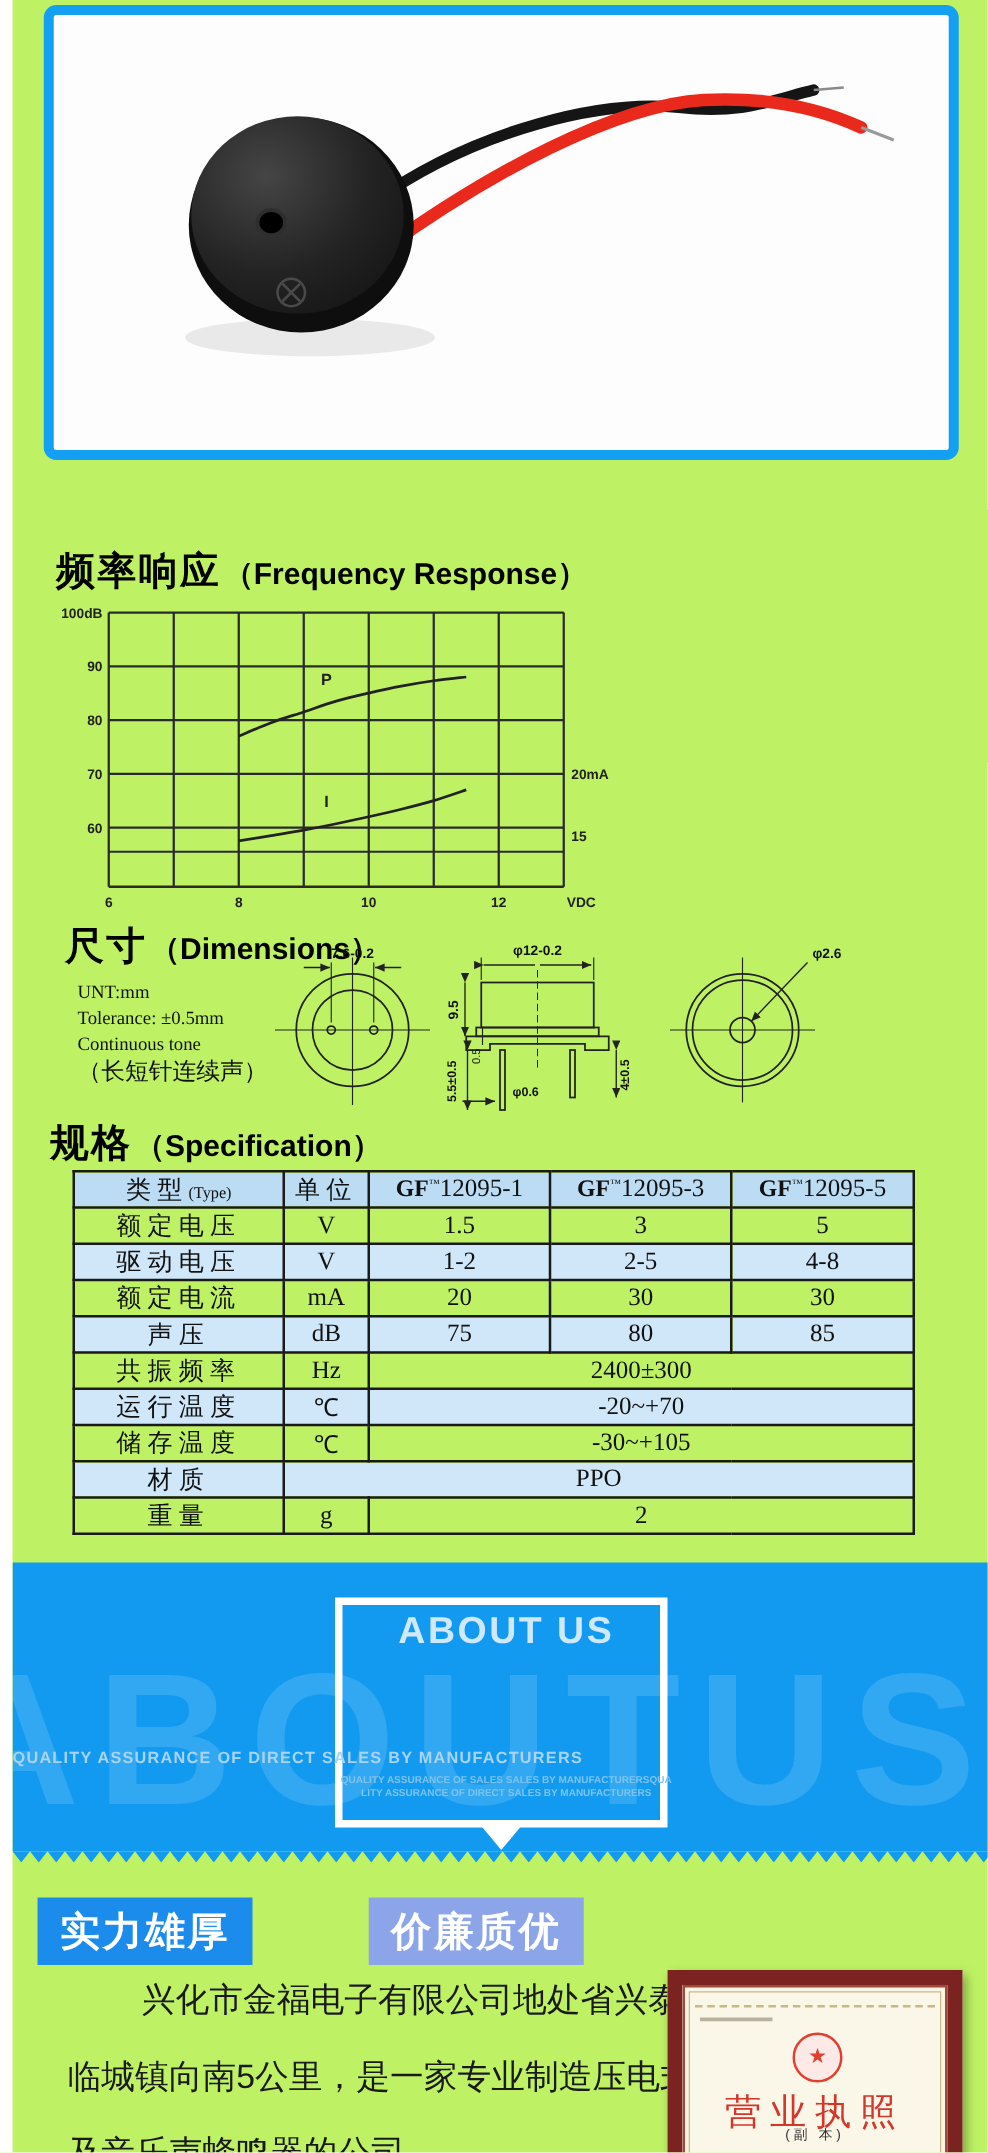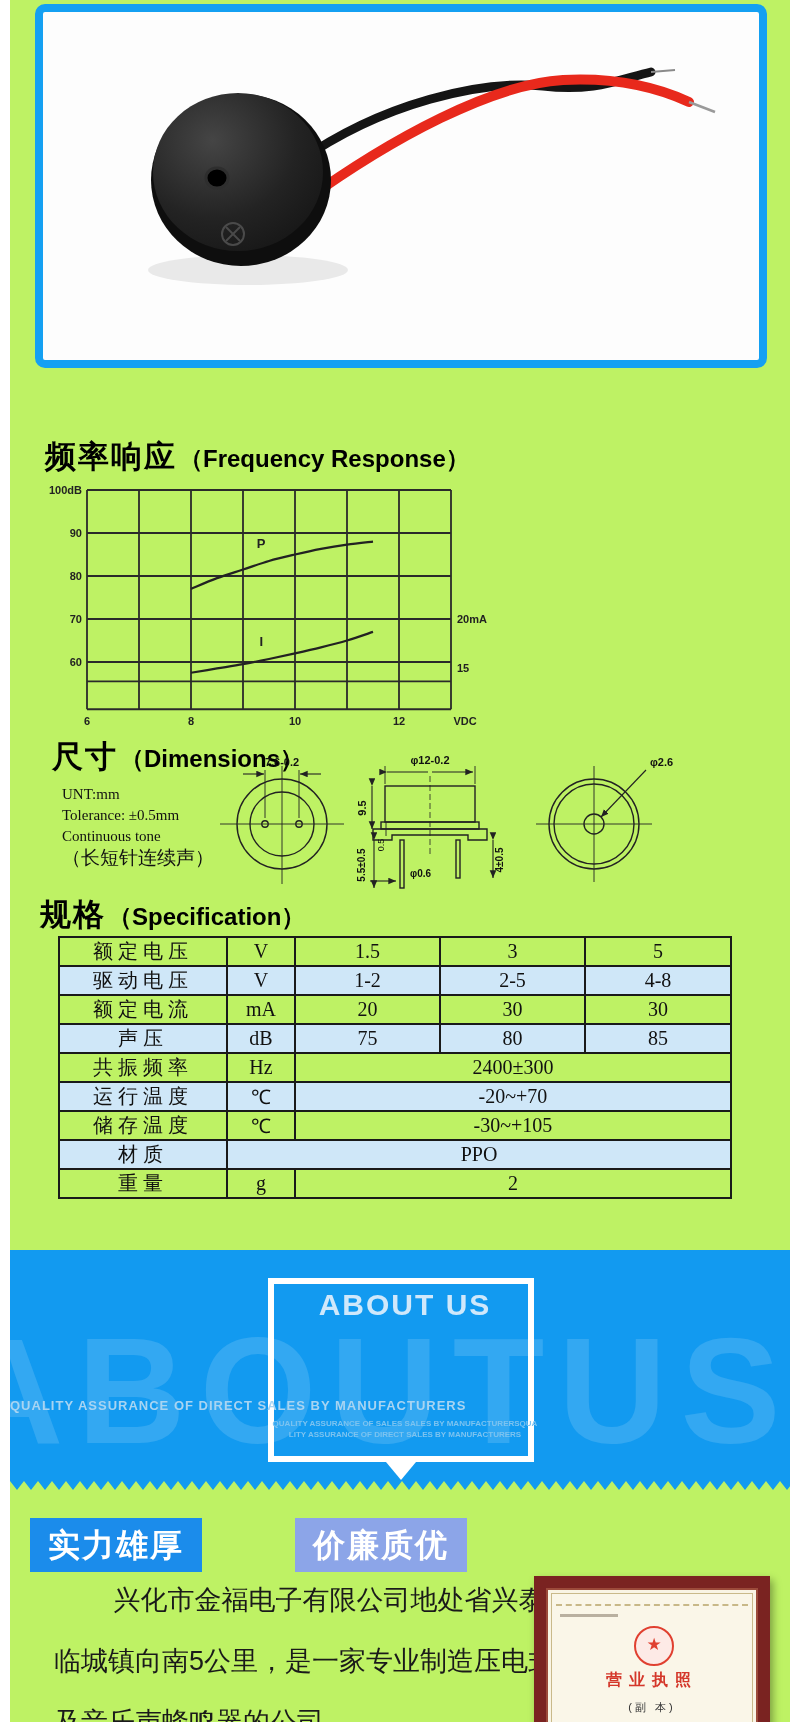--- a/index.html
+++ b/index.html
@@ -234,6 +234,13 @@
         <col style="width:146px">
       </colgroup>
     <tbody>
+        <tr class="hdr">
+      <th><span class="lbl">类型</span><span class="tiny">(Type)</span></th>
+      <th><span class="lbl">单位</span></th>
+      <th><span class="gf">GF</span><sup>™</sup><span>12095-1</span></th>
+      <th><span class="gf">GF</span><sup>™</sup><span>12095-3</span></th>
+      <th><span class="gf">GF</span><sup>™</sup><span>12095-5</span></th>
+    </tr>
     <tr>
       <td class="lbl">额定电压</td>
       <td>V</td>

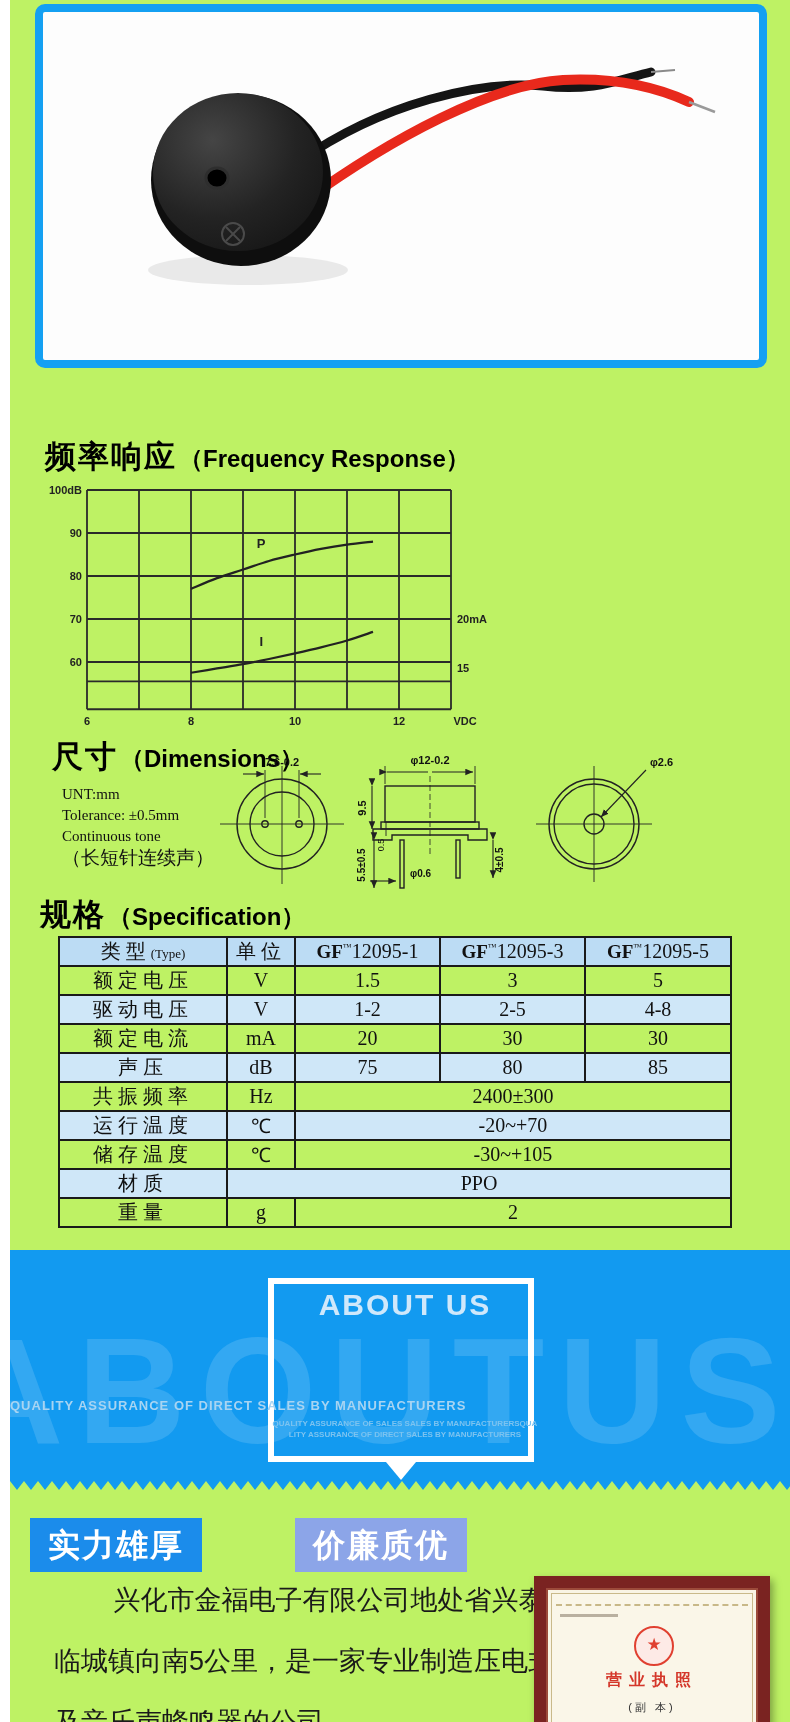--- a/index.html
+++ b/index.html
@@ -80,7 +80,7 @@
                    border-radius:50%;border:2px solid #e04030;background:#fdeae6;
                    text-align:center;line-height:34px;font-size:17px;color:#e04030;}
   .license .ttl{position:absolute;left:0;top:76px;width:100%;text-align:center;
-                font-family:"Liberation Serif",serif;font-weight:bold;font-size:16px;
+                font-family:"Liberation Serif",serif;font-weight:normal;font-size:29px;
                 color:#d4372a;letter-spacing:7px;}
   .license .sub{position:absolute;left:0;top:106px;width:100%;text-align:center;
                 font-size:11px;color:#333;letter-spacing:3px;}

